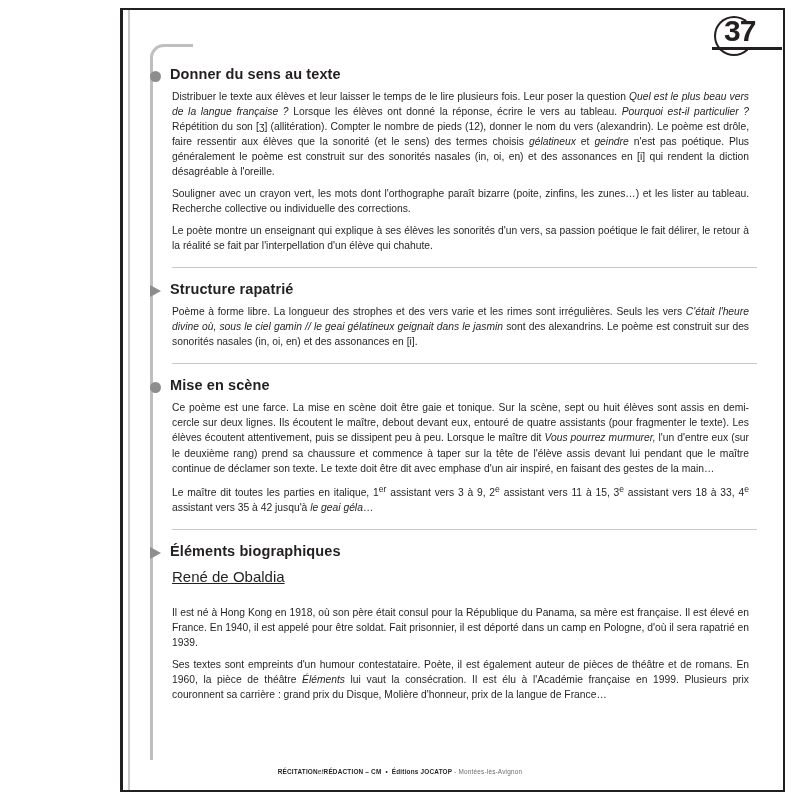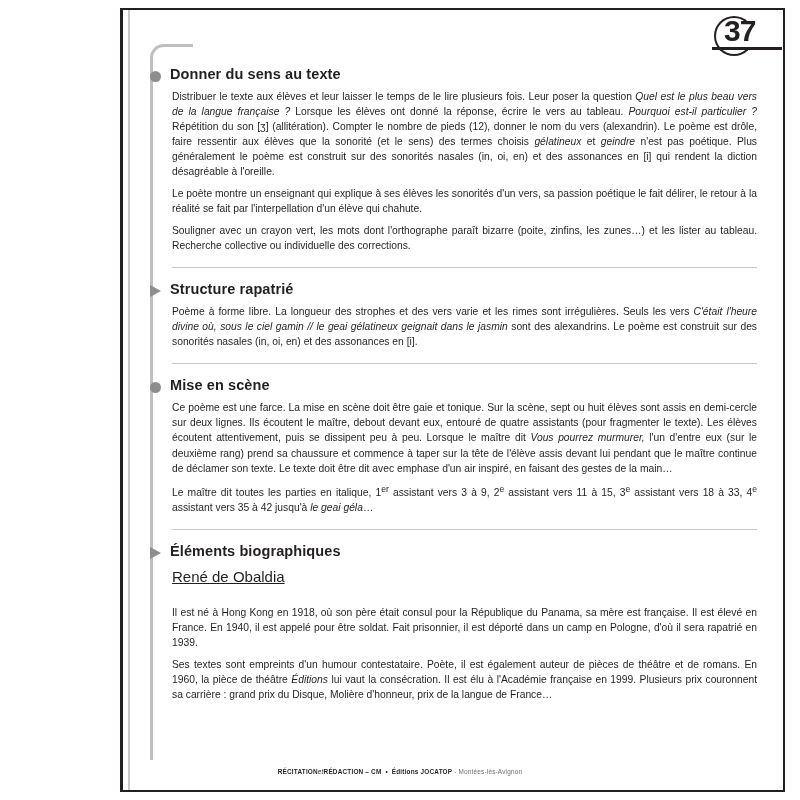--- a/index.html
+++ b/index.html
@@ -143,7 +143,7 @@
     font-size: 10.3px;
     line-height: 1.46;
     text-align: justify;
-    margin: 0 0 7px 0;
+    margin: 0 8px 7px 0;
     color: #231f20;
   }
   .para:last-child { margin-bottom: 0; }

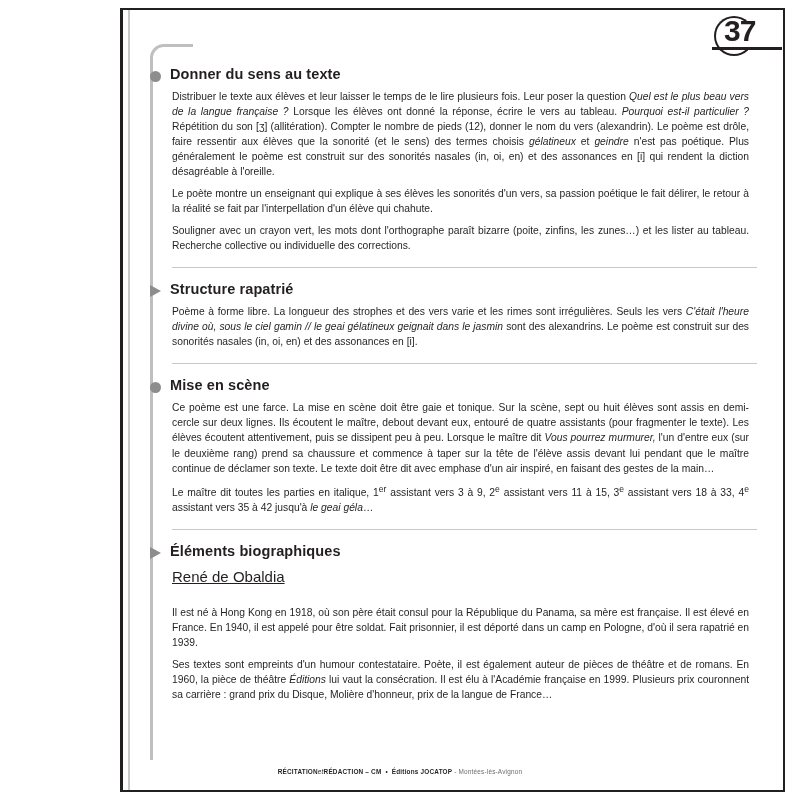--- a/index.html
+++ b/index.html
@@ -204,8 +204,8 @@
         <span class="sec-title">Donner du sens au texte</span>
       </div>
       <p class="para">Distribuer le texte aux élèves et leur laisser le temps de le lire plusieurs fois. Leur poser la question <i>Quel est le plus beau vers de la langue française ?</i> Lorsque les élèves ont donné la réponse, écrire le vers au tableau. <i>Pourquoi est-il particulier ?</i> Répétition du son [ʒ] (allitération). Compter le nombre de pieds (12), donner le nom du vers (alexandrin). Le poème est drôle, faire ressentir aux élèves que la sonorité (et le sens) des termes choisis <i>gélatineux</i> et <i>geindre</i> n'est pas poétique. Plus généralement le poème est construit sur des sonorités nasales (in, oi, en) et des assonances en [i] qui rendent la diction désagréable à l'oreille.</p>
+      <p class="para">Souligner avec un crayon vert, les mots dont l'orthographe paraît bizarre (poite, zinfins, les zunes…) et les lister au tableau. Recherche collective ou individuelle des corrections.</p>
       <p class="para">Le poète montre un enseignant qui explique à ses élèves les sonorités d'un vers, sa passion poétique le fait délirer, le retour à la réalité se fait par l'interpellation d'un élève qui chahute.</p>
-      <p class="para">Souligner avec un crayon vert, les mots dont l'orthographe paraît bizarre (poite, zinfins, les zunes…) et les lister au tableau. Recherche collective ou individuelle des corrections.</p>
     </div>
 
     <div class="divider"></div>

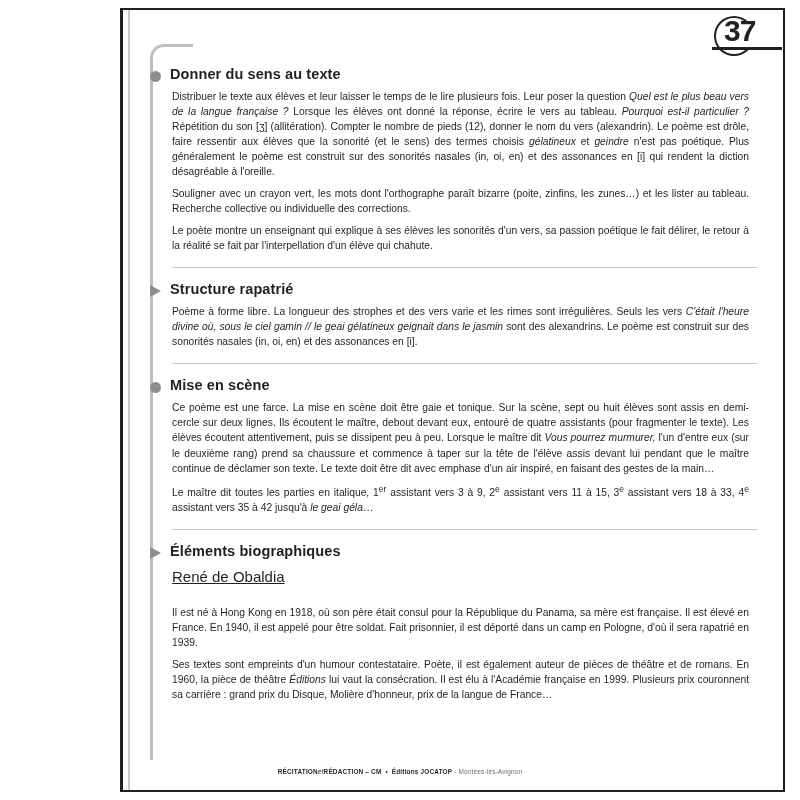--- a/index.html
+++ b/index.html
@@ -238,7 +238,7 @@
       </div>
       <p class="sub-name">René de Obaldia</p>
       <p class="para">Il est né à Hong Kong en 1918, où son père était consul pour la République du Panama, sa mère est française. Il est élevé en France. En 1940, il est appelé pour être soldat. Fait prisonnier, il est déporté dans un camp en Pologne, d'où il sera rapatrié en 1939.</p>
-      <p class="para">Ses textes sont empreints d'un humour contestataire. Poète, il est également auteur de pièces de théâtre et de romans. En 1960, la pièce de théâtre <i>Éditions</i> lui vaut la consécration. Il est élu à l'Académie française en 1999. Plusieurs prix couronnent sa carrière : grand prix du Disque, Molière d'honneur, prix de la langue de France…</p>
+      <p class="para">Ses textes sont empreints d'un humour contestataire. Poète, il est également auteur de pièces de théâtre et de romans. En 1960, la pièce de théâtre <i>Éléments</i> lui vaut la consécration. Il est élu à l'Académie française en 1999. Plusieurs prix couronnent sa carrière : grand prix du Disque, Molière d'honneur, prix de la langue de France…</p>
     </div>
 
   </div>

